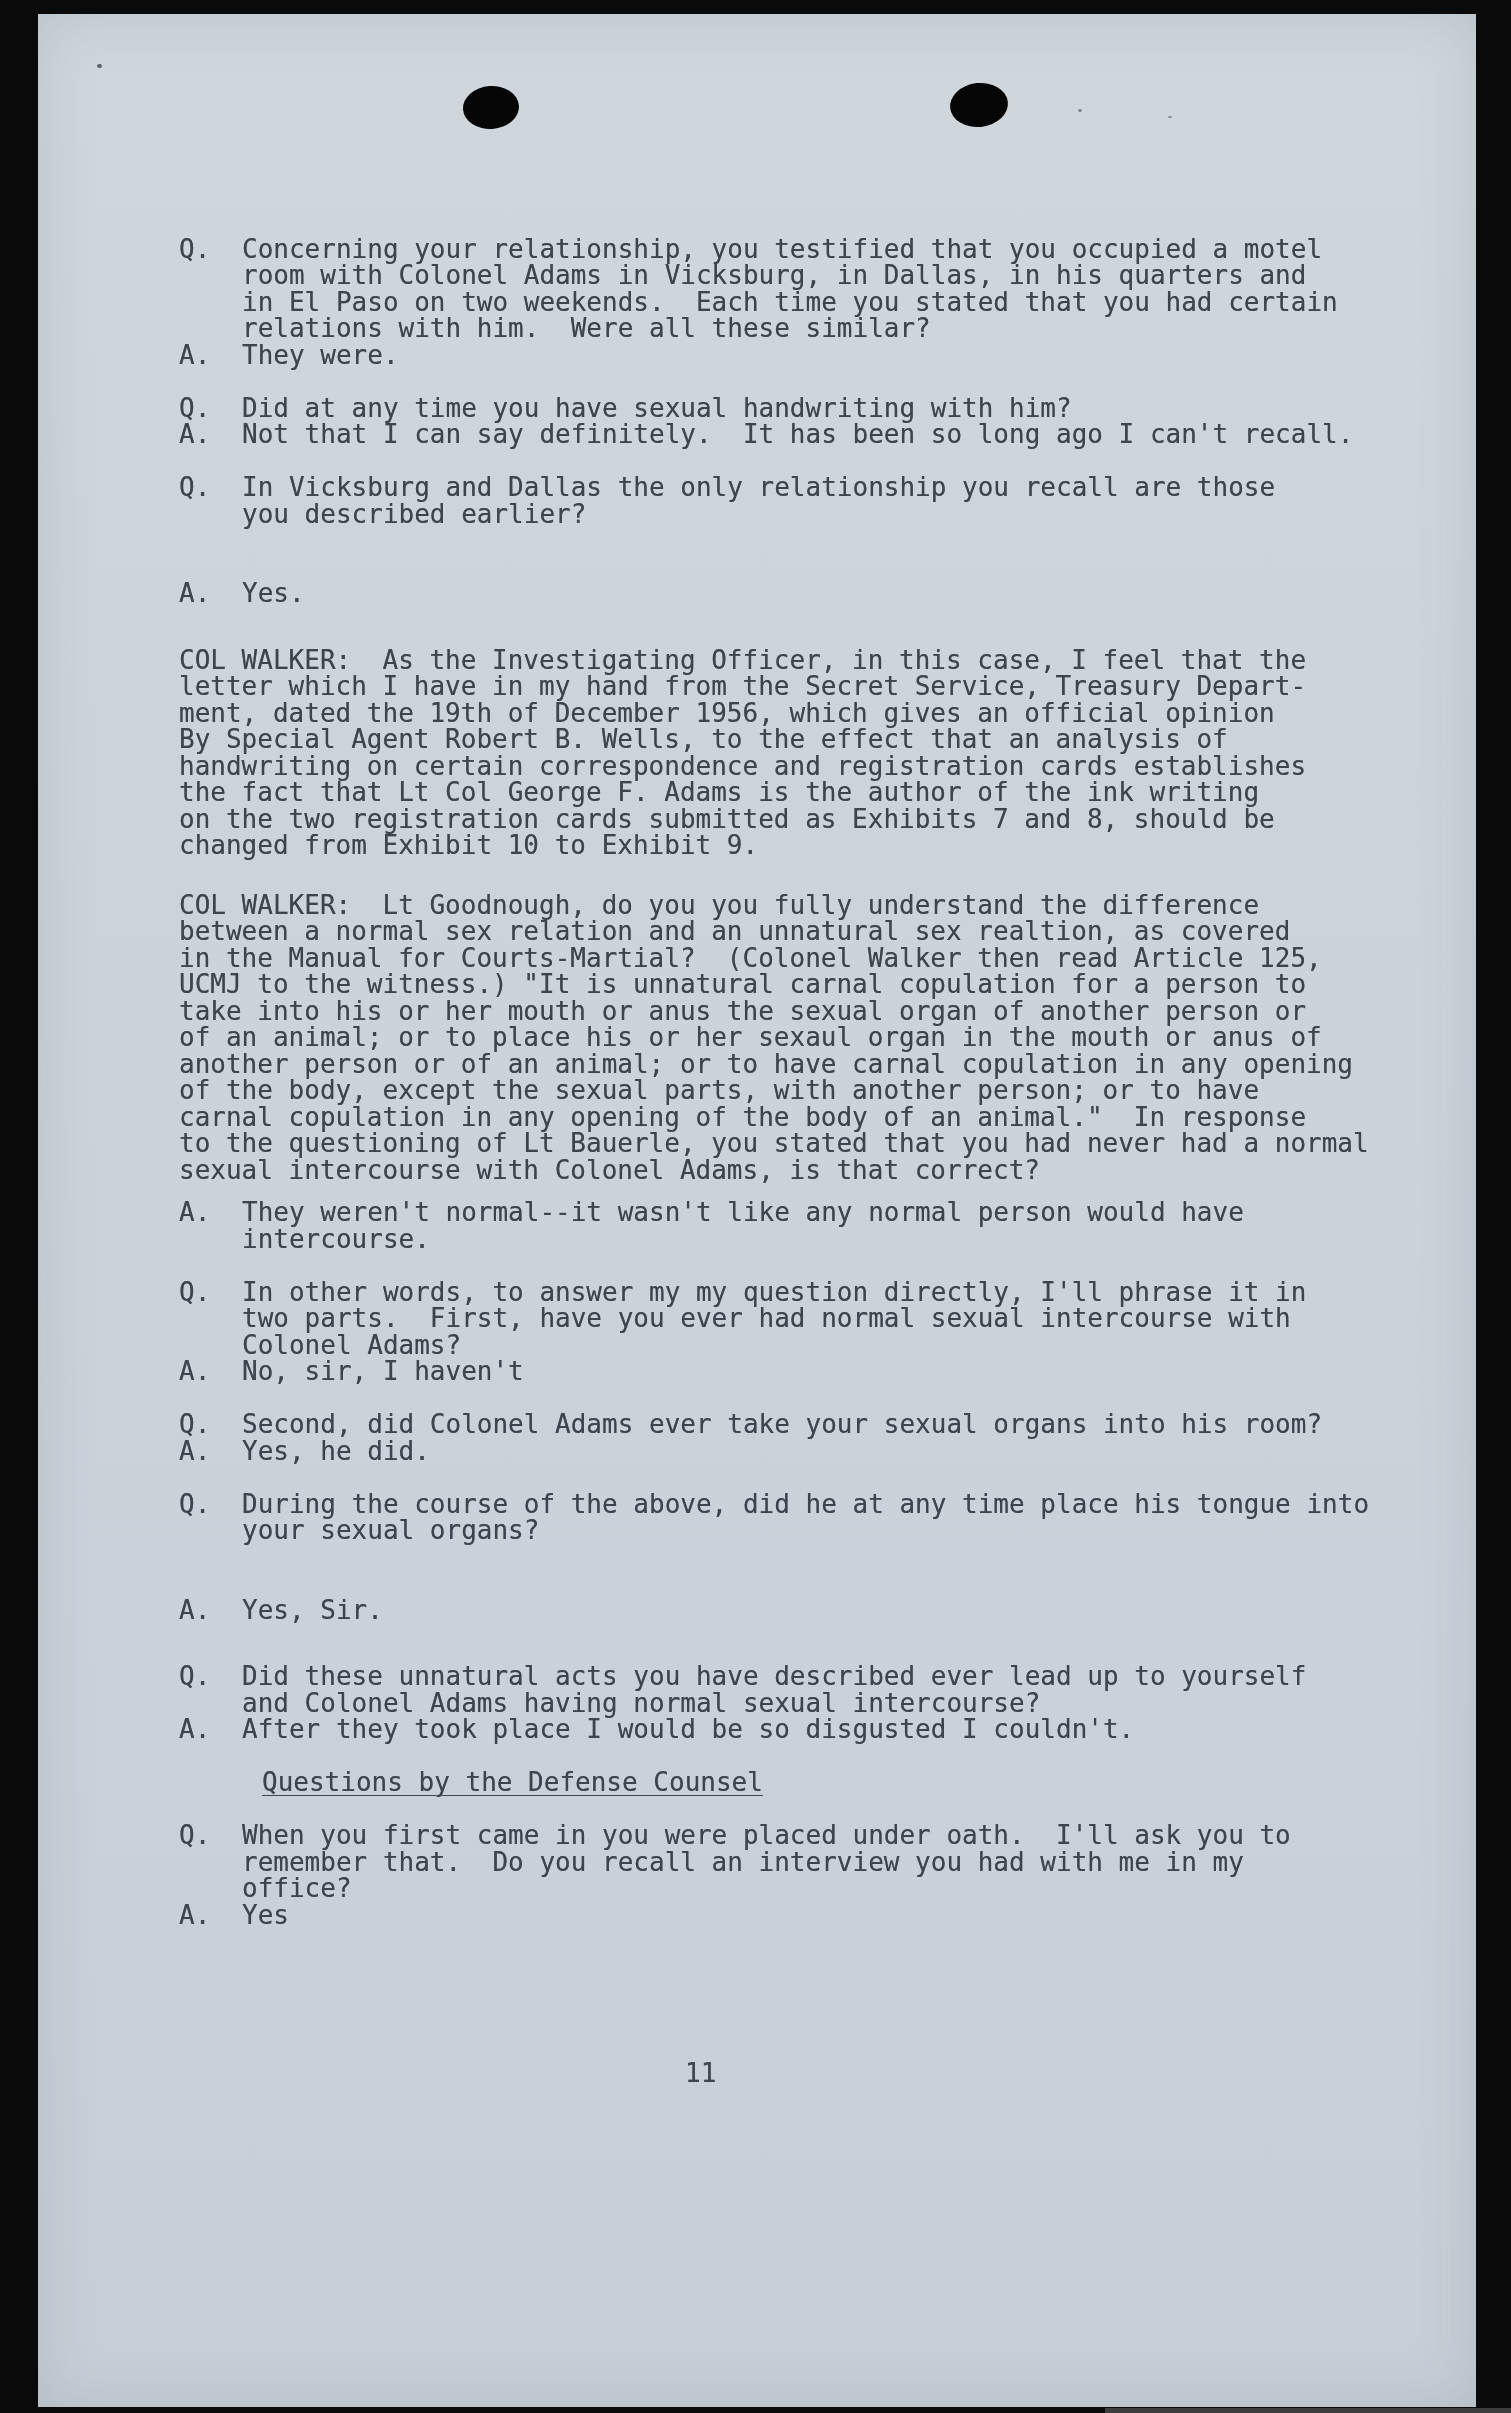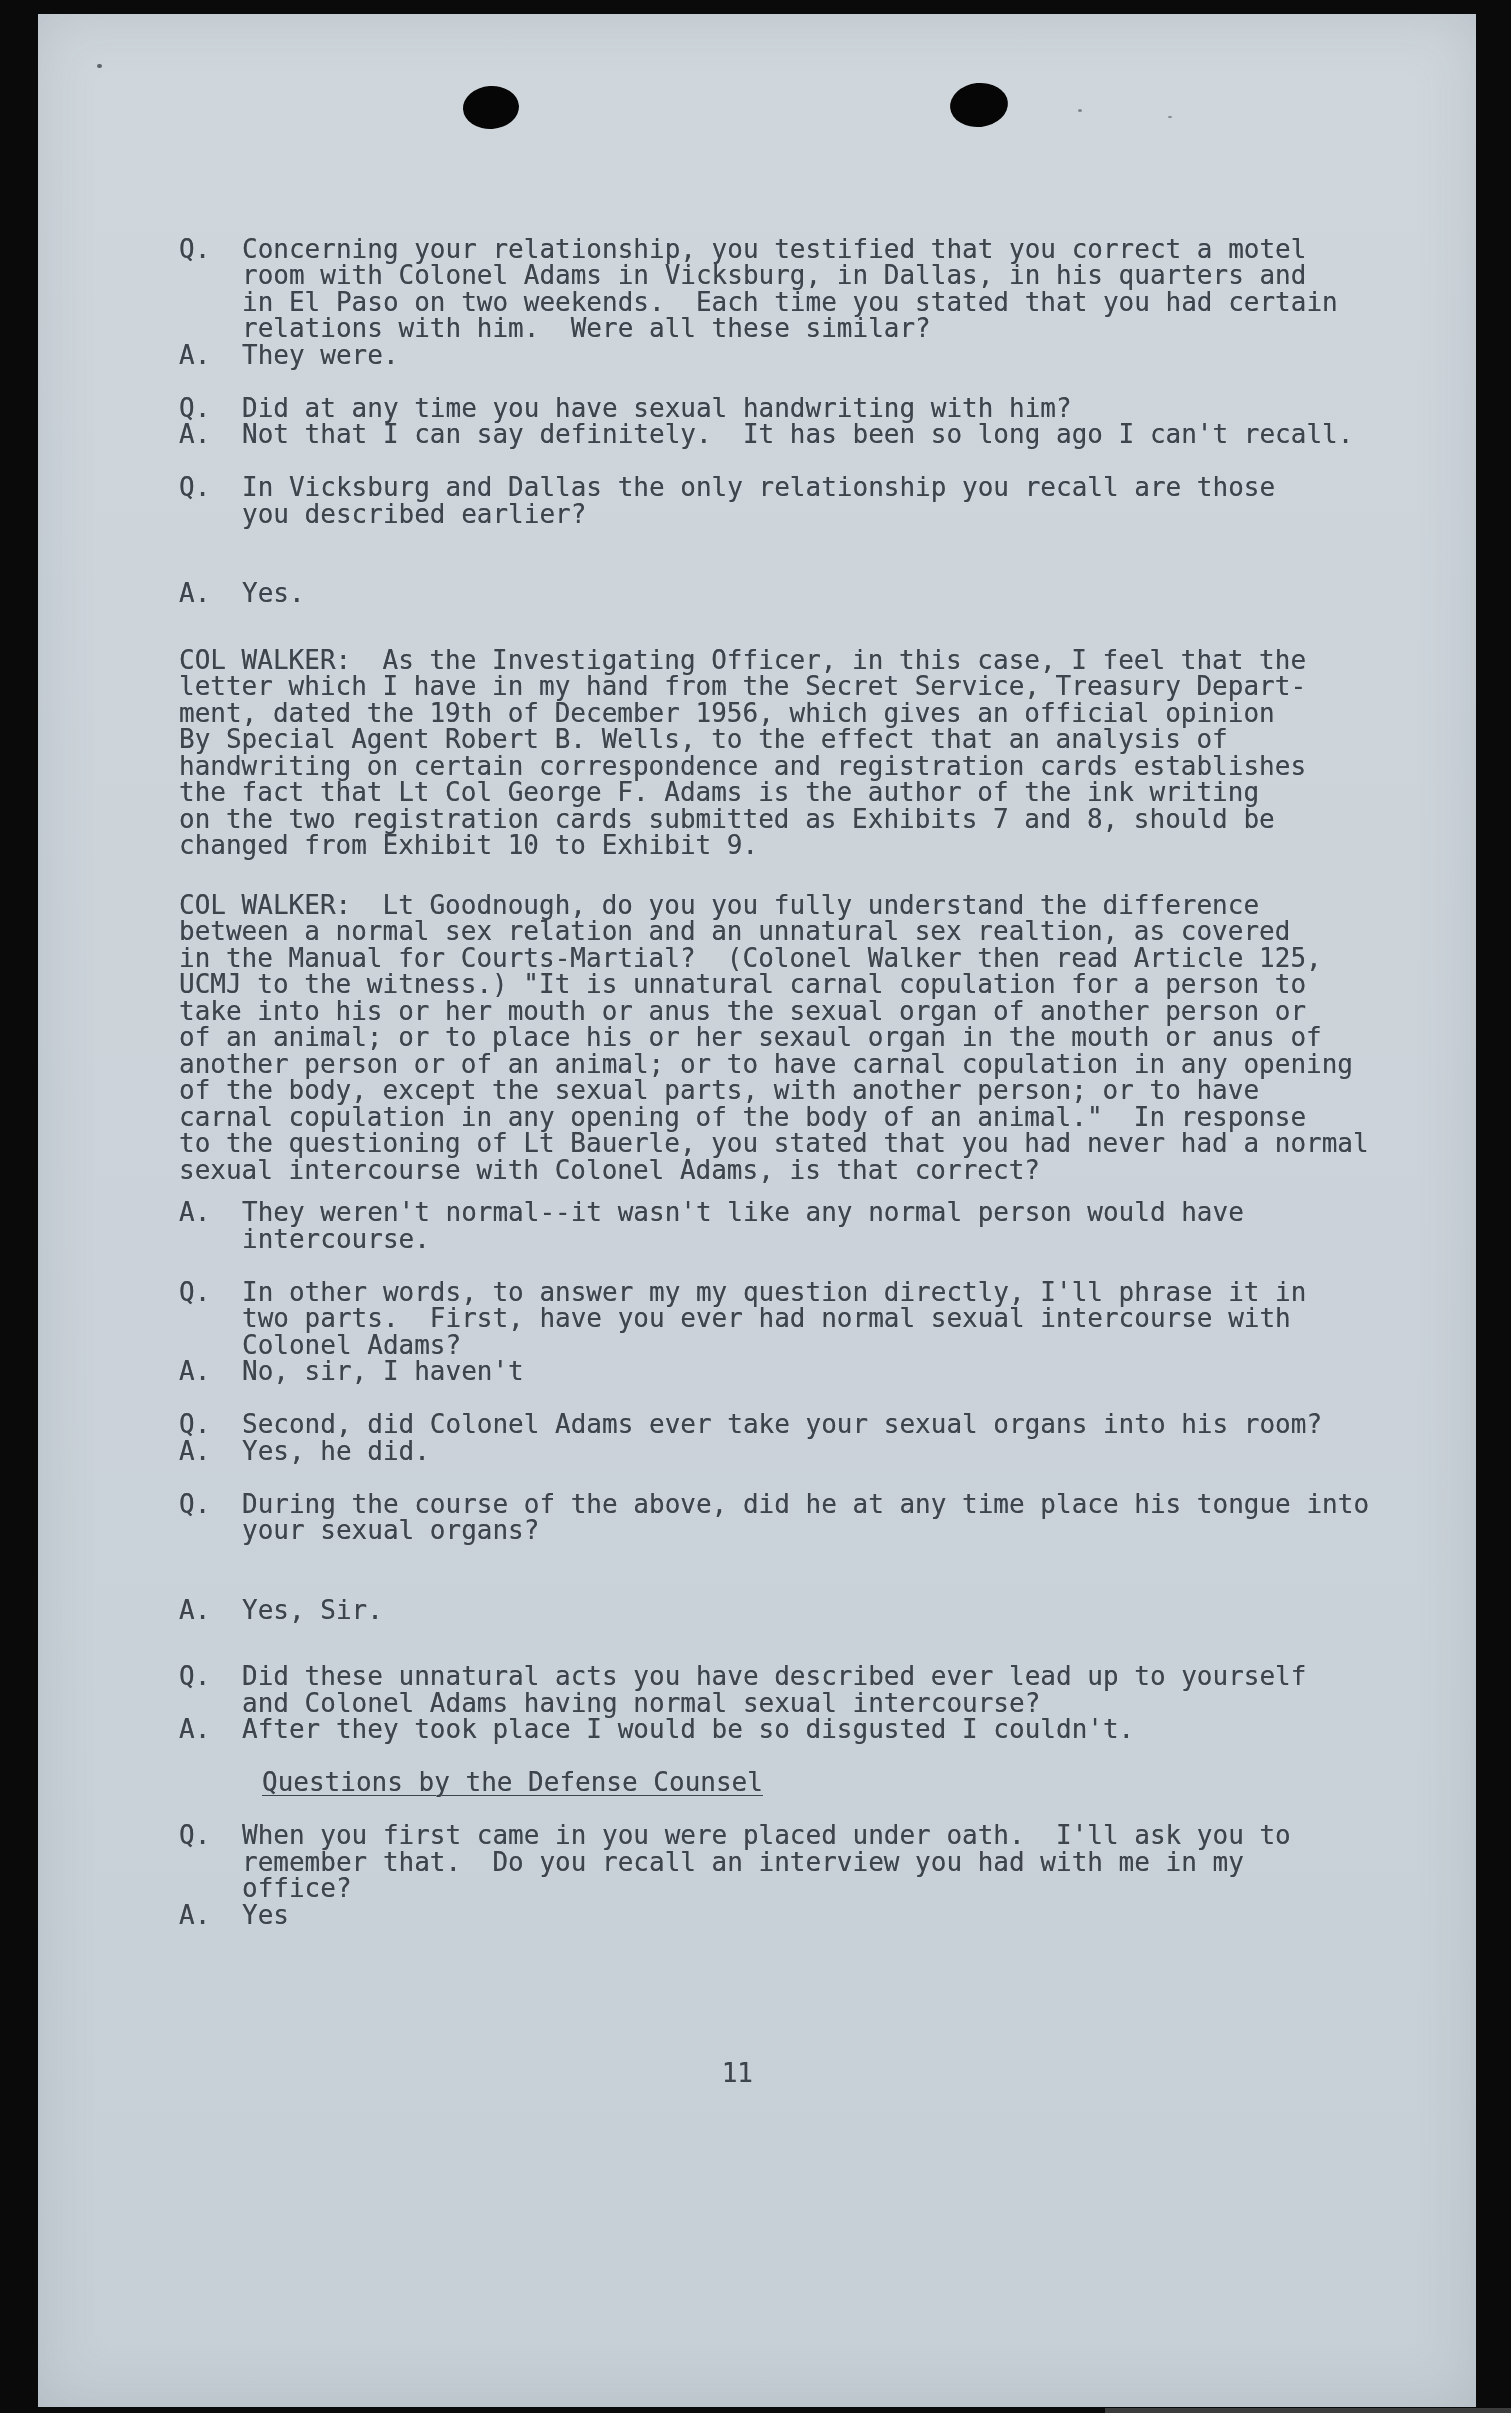--- a/index.html
+++ b/index.html
@@ -94,7 +94,7 @@
   <div class="content">
       <div class="block q" style="margin-bottom: 0px;">
         <span class="label">Q.</span>
-        <span class="text">Concerning your relationship, you testified that you correct a motel
+        <span class="text">Concerning your relationship, you testified that you occupied a motel
 room with Colonel Adams in Vicksburg, in Dallas, in his quarters and
 in El Paso on two weekends.  Each time you stated that you had certain
 relations with him.  Were all these similar?</span>

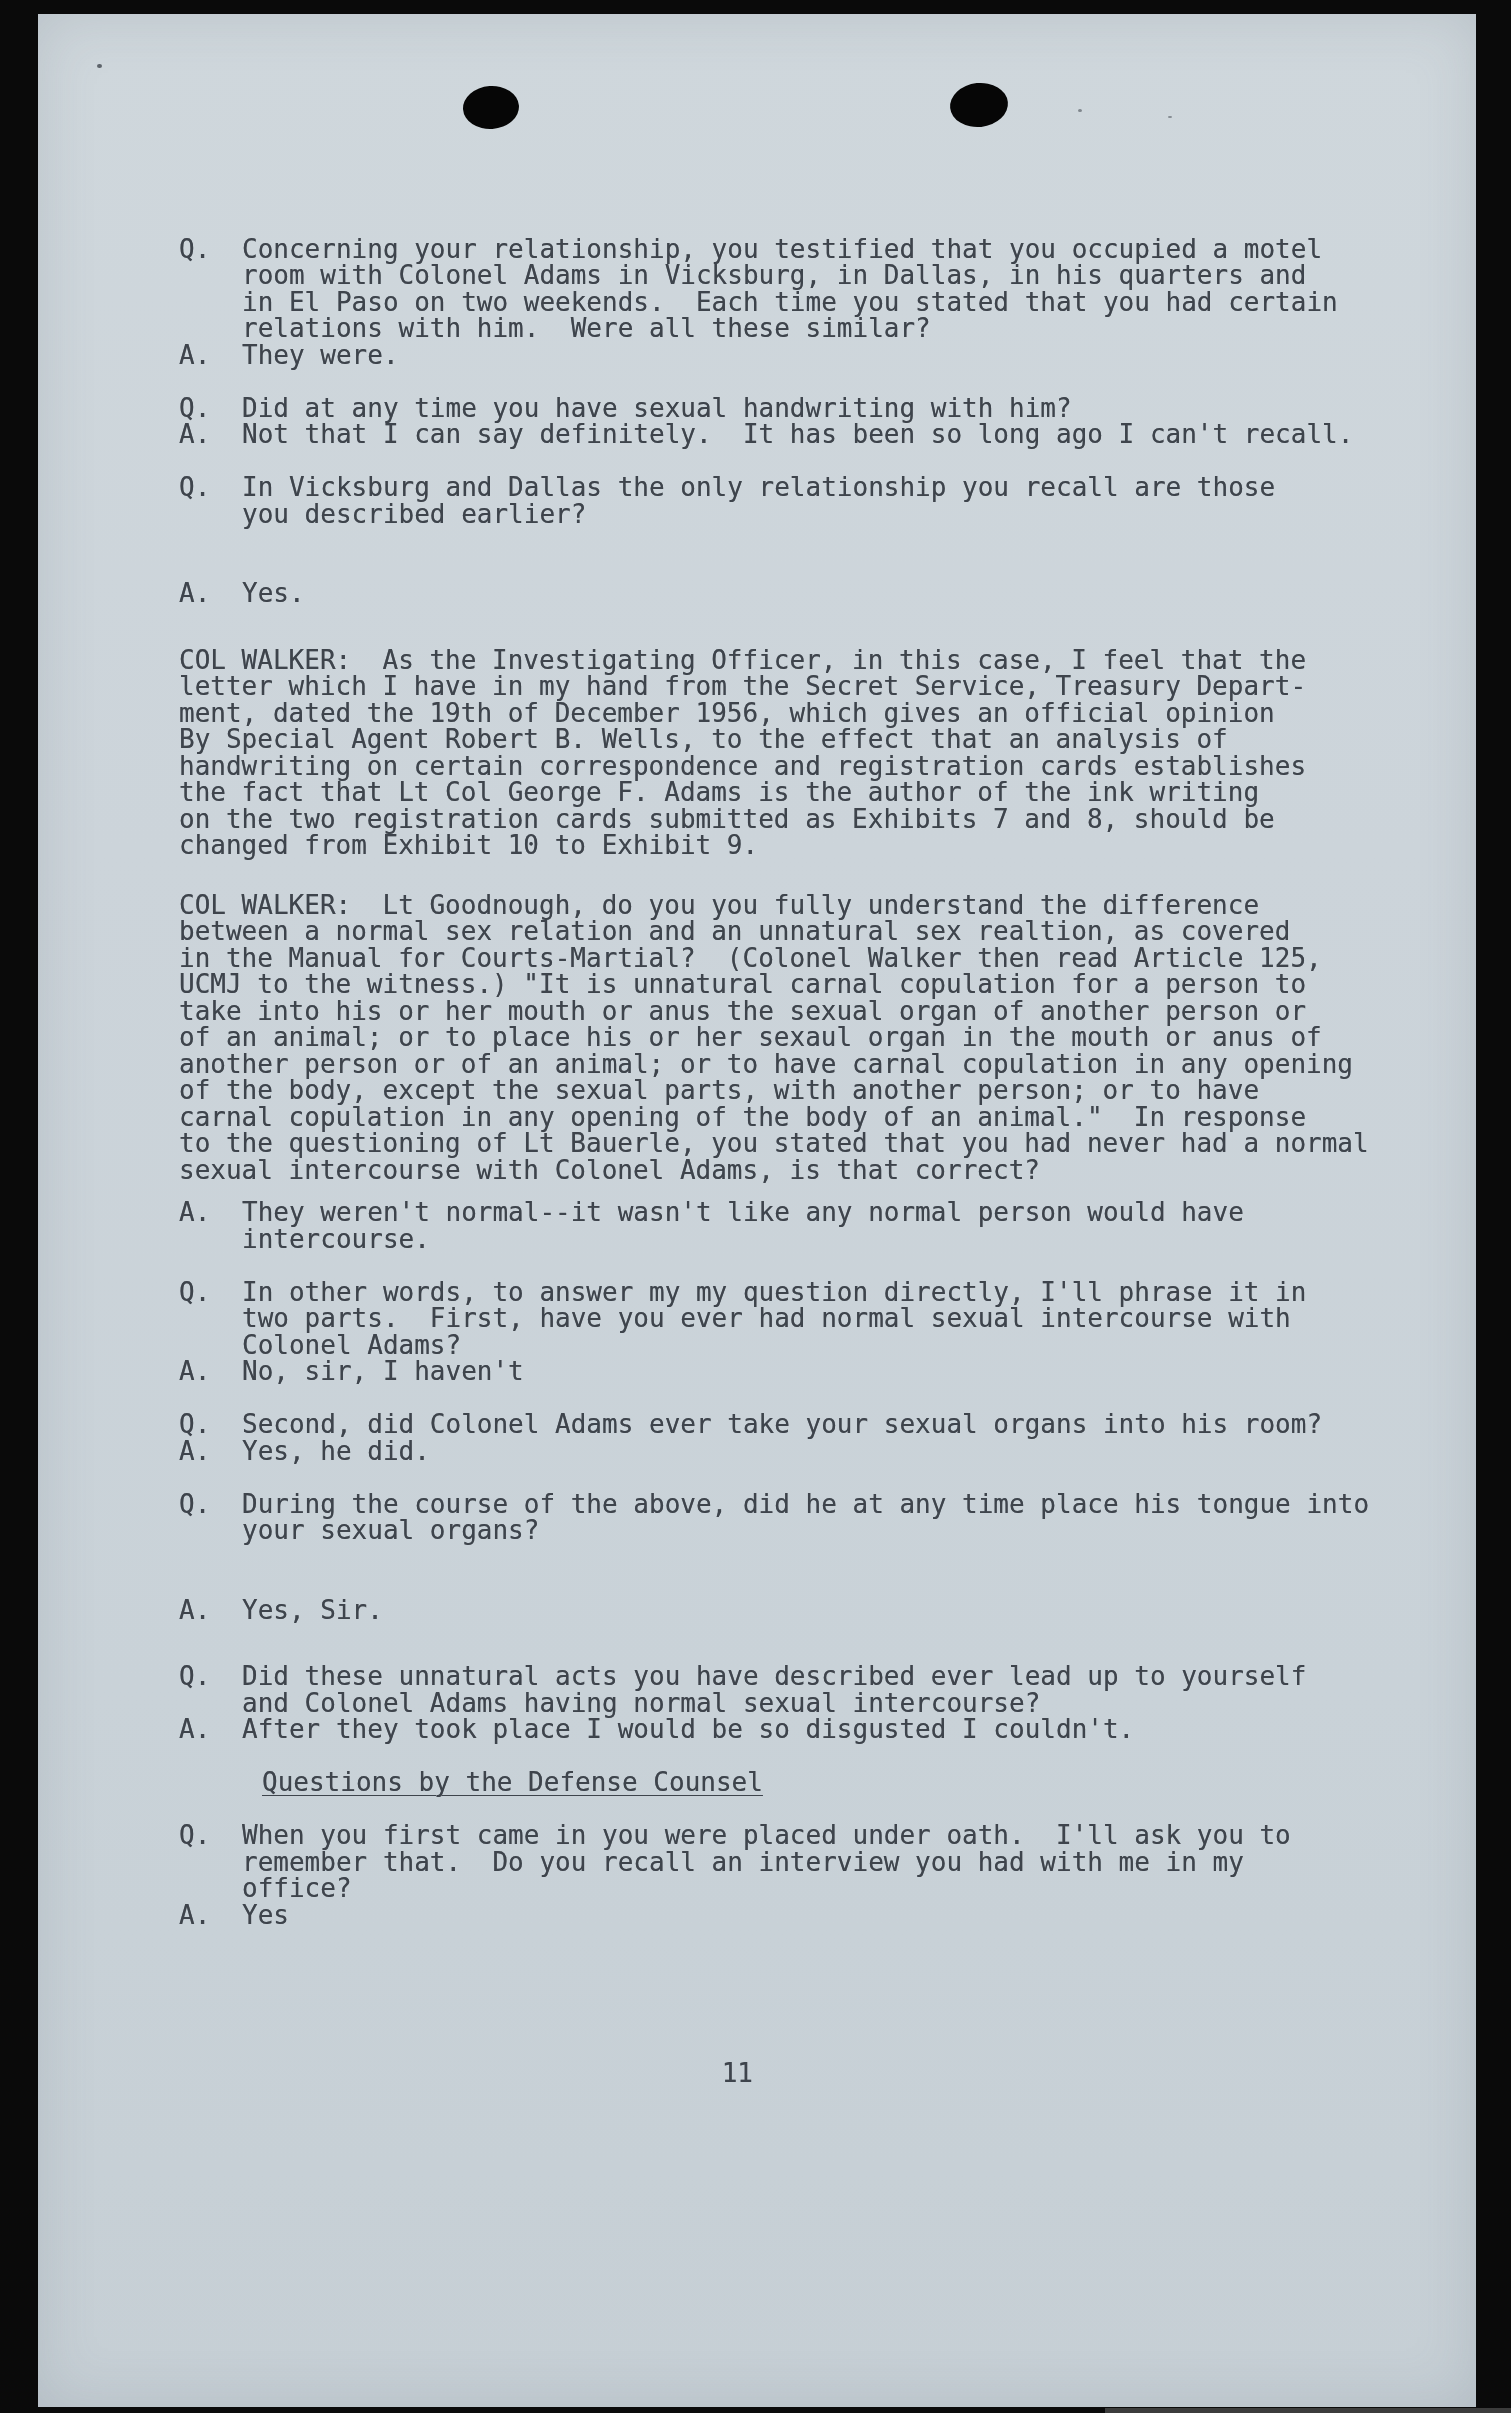--- a/index.html
+++ b/index.html
@@ -74,7 +74,7 @@
     left: 647px;
     top: 2046px;
     width: 68px;
-    text-align: right;
+    text-align: left;
     font-size: 26px;
     line-height: 26.5px;
     color: #3e444c;

